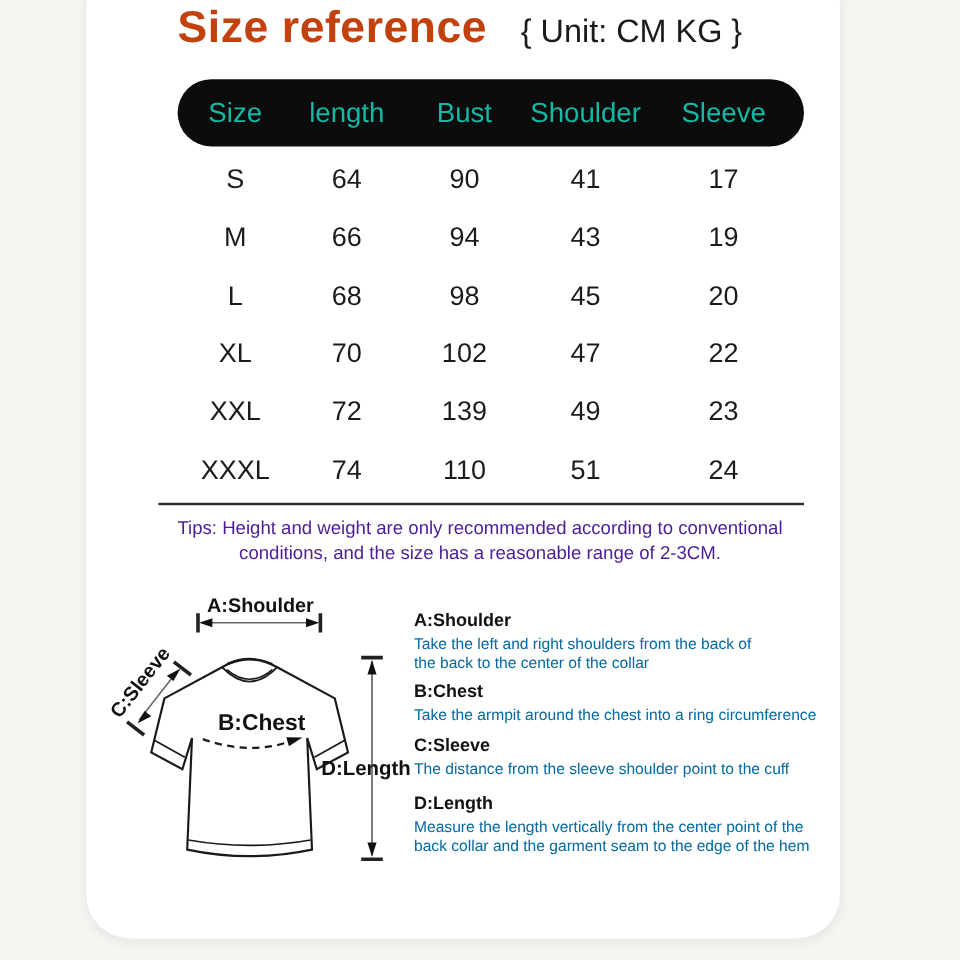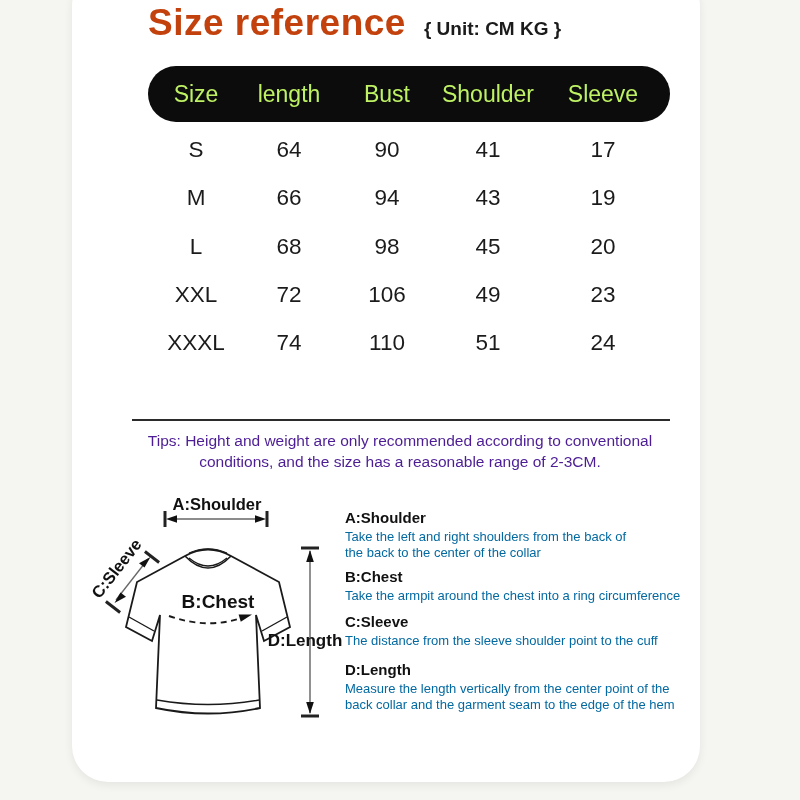--- a/index.html
+++ b/index.html
@@ -17,7 +17,7 @@
   
   .title-row{position:absolute;left:148px;top:2px;white-space:nowrap;}
   .title{font-size:37px;font-weight:700;color:#c2410c;letter-spacing:0.5px;}
-  .unit{font-size:19px;font-weight:700;color:#1b1b1b;margin-left:18px;}
+  .unit{font-size:27px;font-weight:400;color:#1b1b1b;margin-left:28px;}
 
   
   .size-table{position:absolute;left:148px;top:66px;width:522px;}

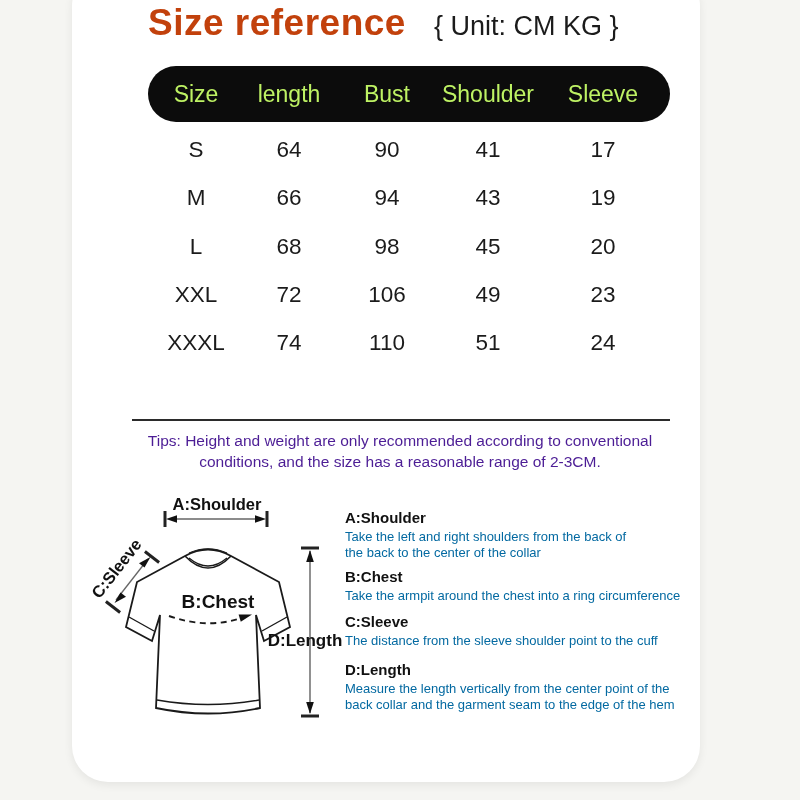--- a/index.html
+++ b/index.html
@@ -22,7 +22,7 @@
   
   .size-table{position:absolute;left:148px;top:66px;width:522px;}
   .thead{
-    height:56px;border-radius:28px;background:#0c0c0c;color:#bef264;
+    height:56px;border-radius:28px;background:#0c0c0c;color:#14b8a6;
     display:grid;grid-template-columns:96px 90px 106px 96px 134px;
     align-items:center;font-size:23px;
   }

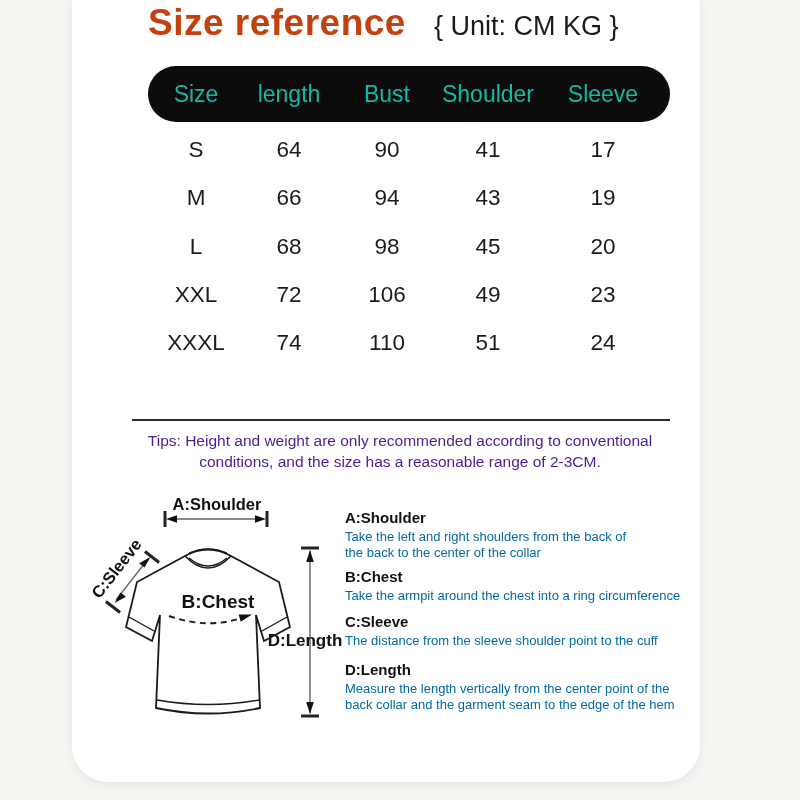--- a/index.html
+++ b/index.html
@@ -91,6 +91,13 @@
       <span>20</span>
     </div>
     <div class="trow">
+      <span>XL</span>
+      <span>70</span>
+      <span>102</span>
+      <span>47</span>
+      <span>22</span>
+    </div>
+    <div class="trow">
       <span>XXL</span>
       <span>72</span>
       <span>106</span>

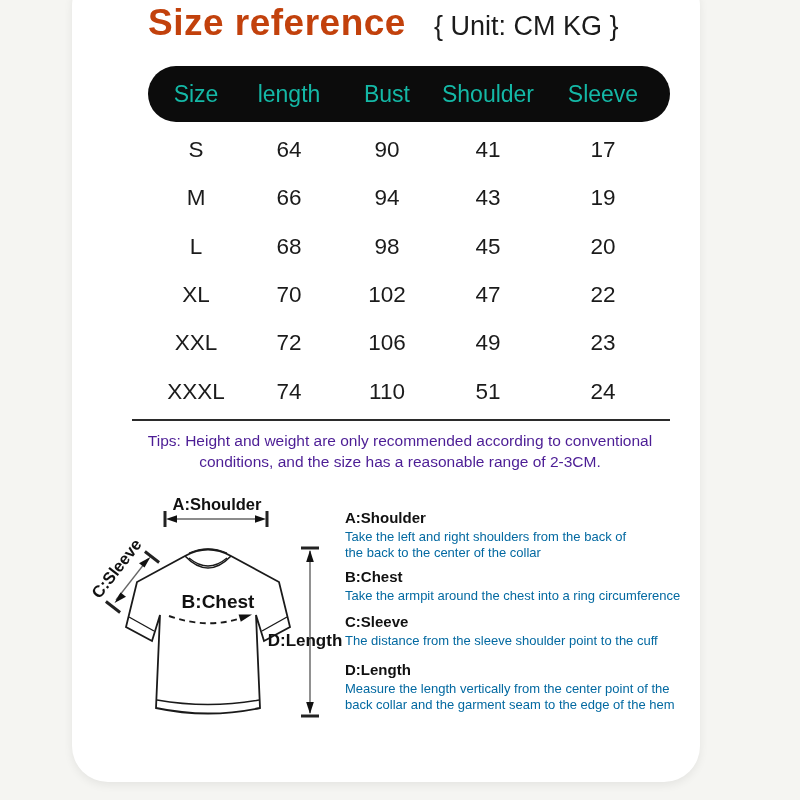--- a/index.html
+++ b/index.html
@@ -100,7 +100,7 @@
     <div class="trow">
       <span>XXL</span>
       <span>72</span>
-      <span>106</span>
+      <span>139</span>
       <span>49</span>
       <span>23</span>
     </div>

